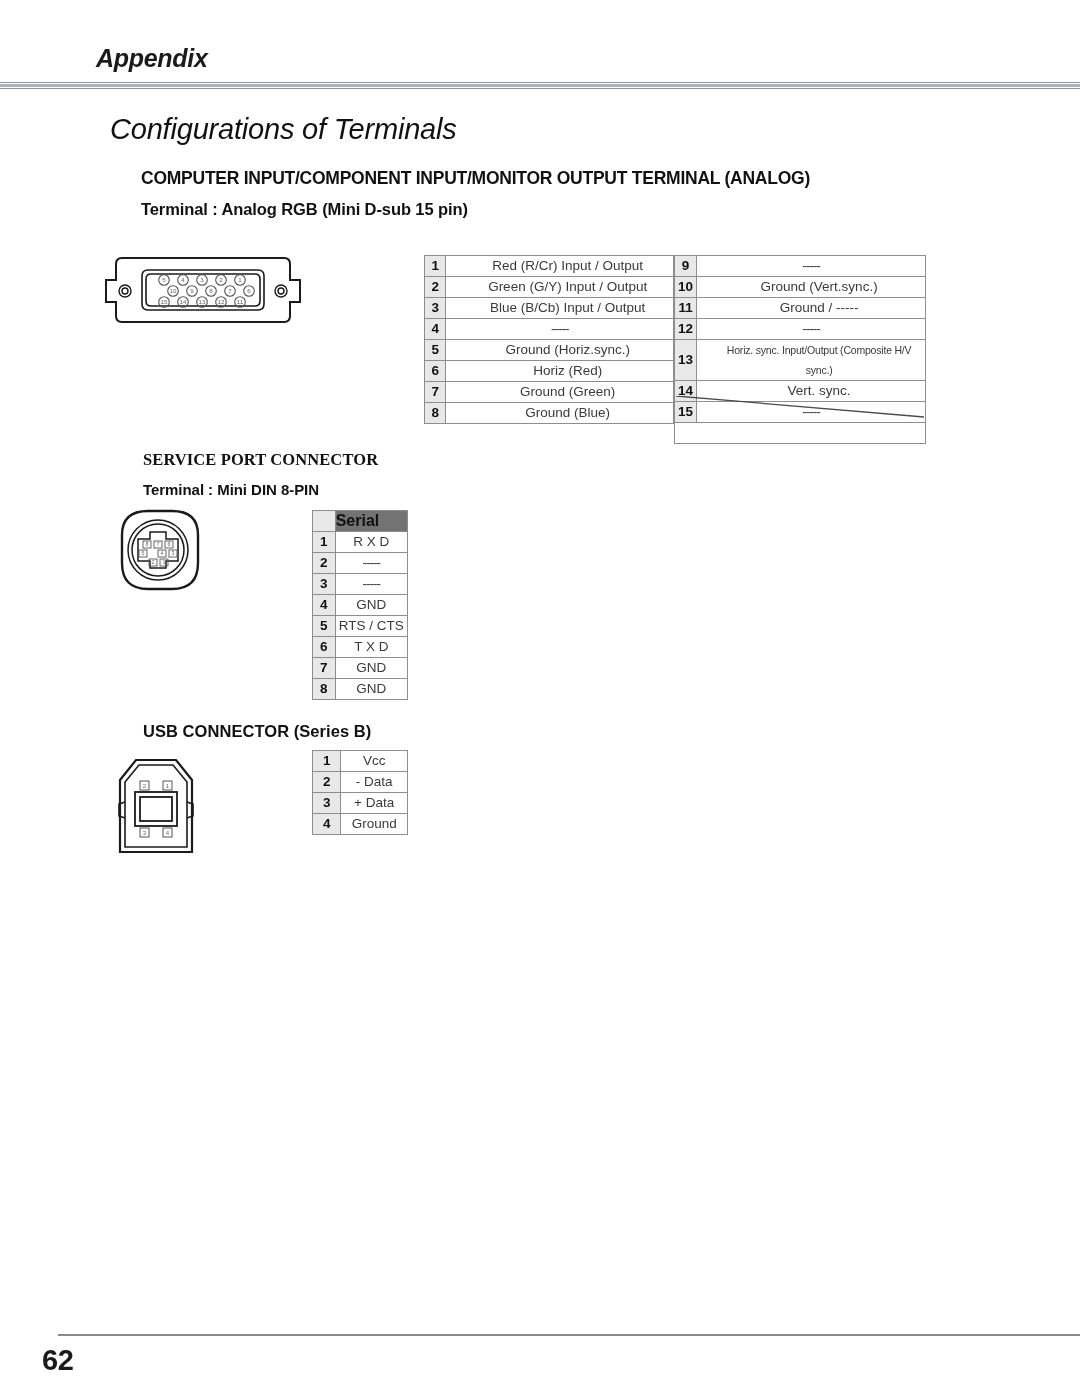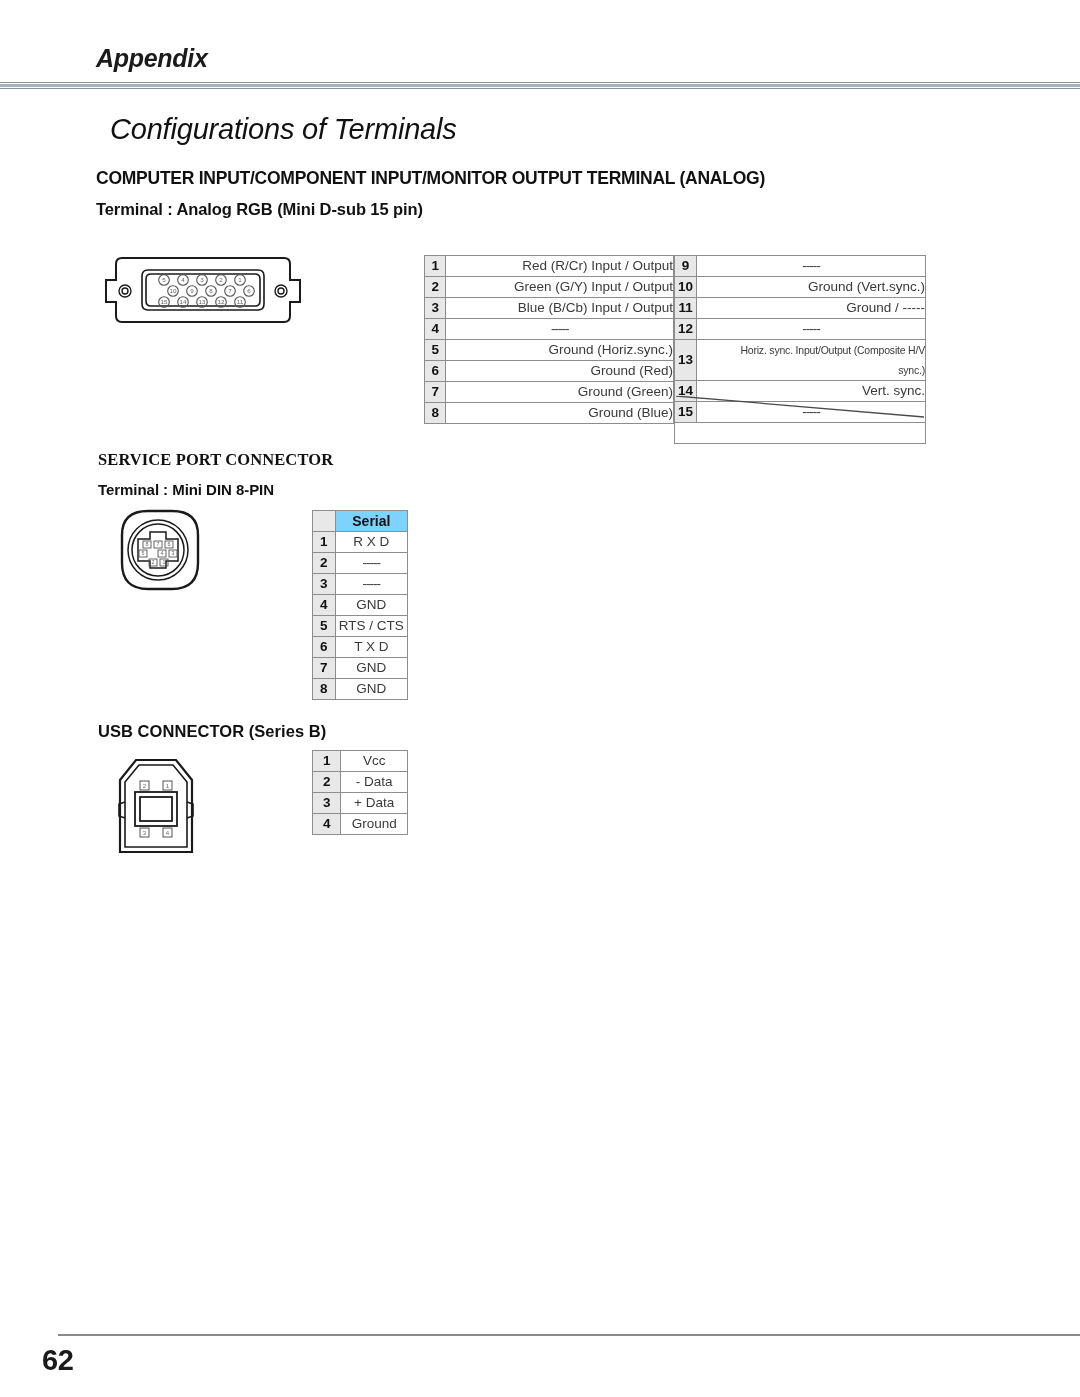--- a/index.html
+++ b/index.html
@@ -76,6 +76,7 @@
     font-weight: bold;
     color: #111;
     white-space: nowrap;
+    margin-left: 45px;
   }
   #sec-analog-title {
     left: 96px;

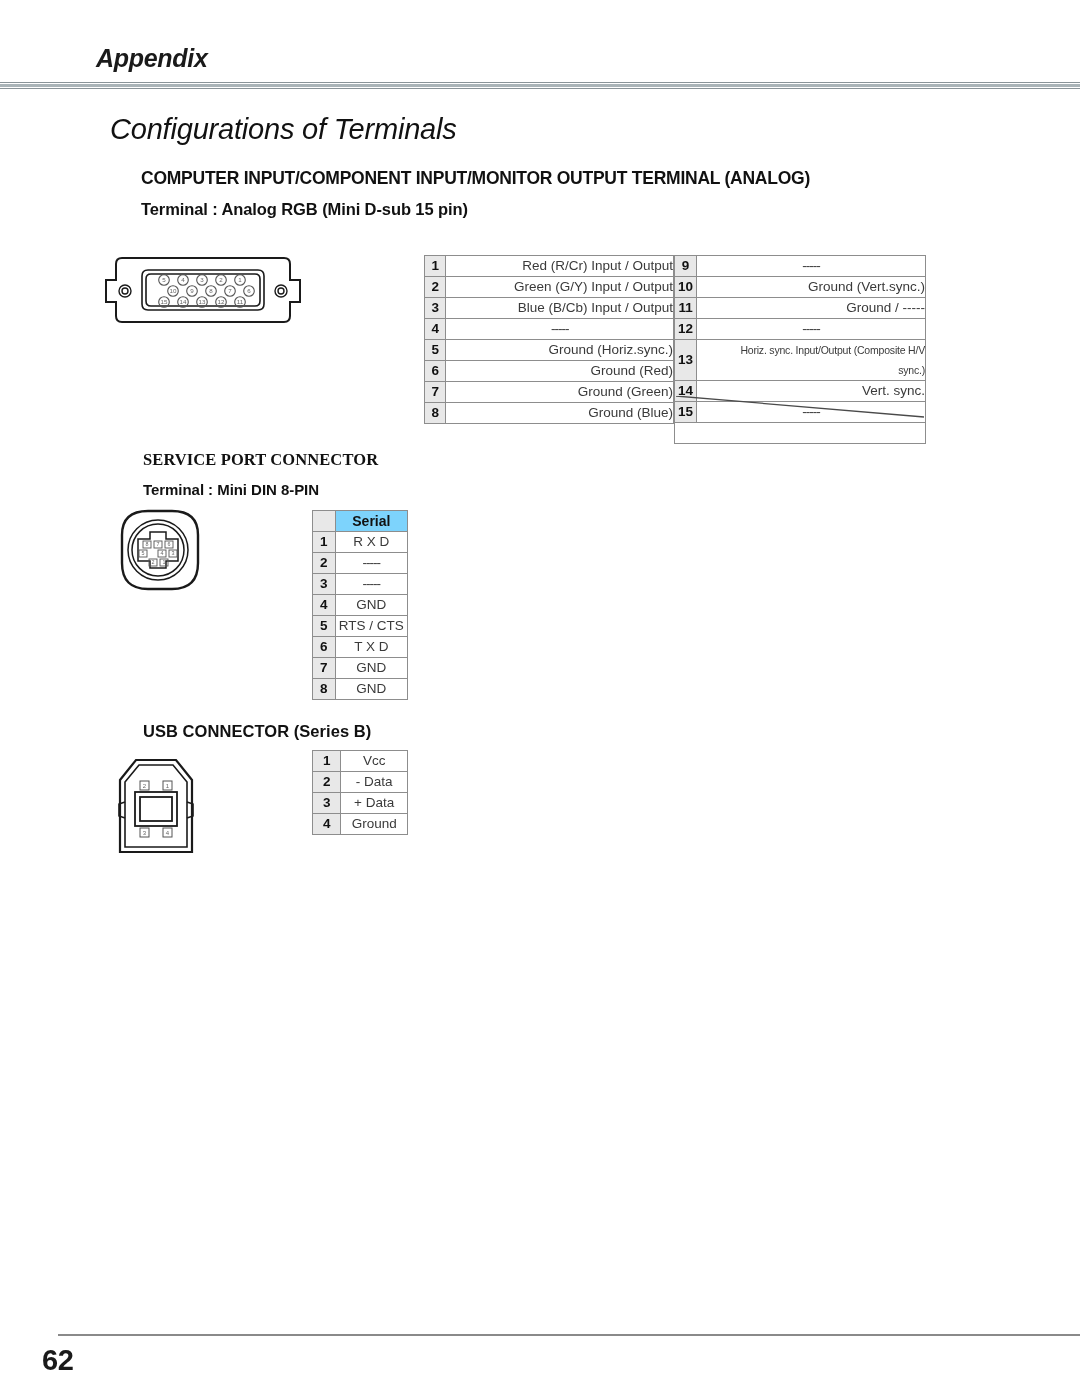--- a/index.html
+++ b/index.html
@@ -135,7 +135,7 @@
   }
   table.pin-table td.val {
     padding-left: 16px;
-    text-align: right;
+    text-align: center;
     color: #3a3a3a;
   }
   table.pin-table td.val.center {

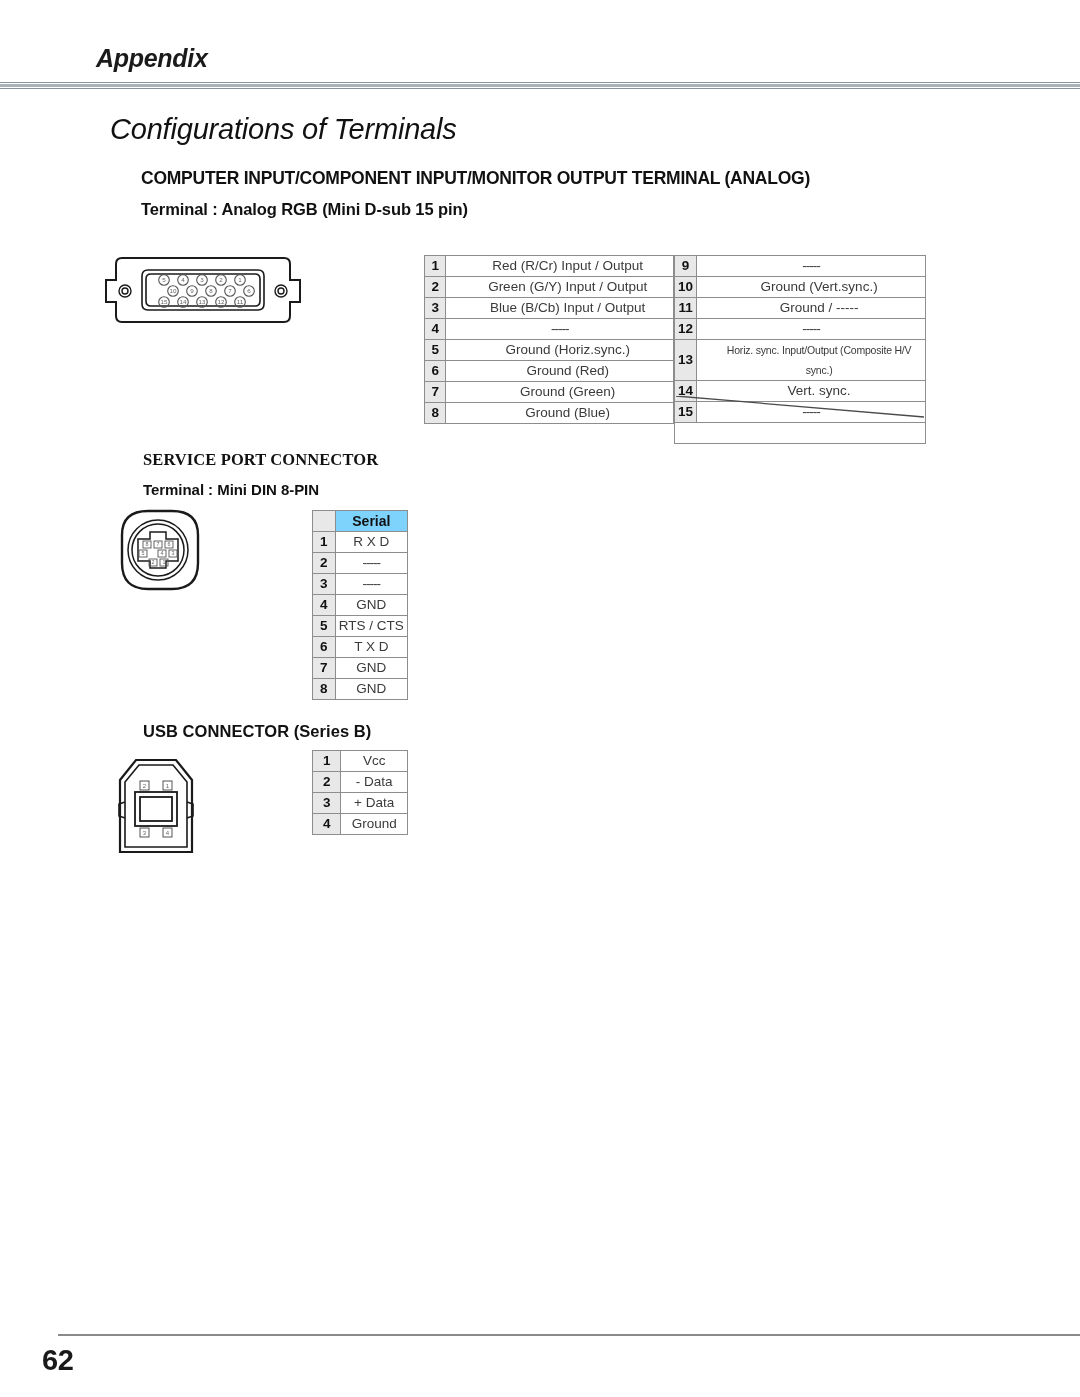--- a/index.html
+++ b/index.html
@@ -321,7 +321,7 @@
       </tr>
     <tr>
         <td class="num">6</td>
-        <td class="val">Ground (Red)</td>
+        <td class="val">Horiz (Red)</td>
       </tr>
     <tr>
         <td class="num">7</td>

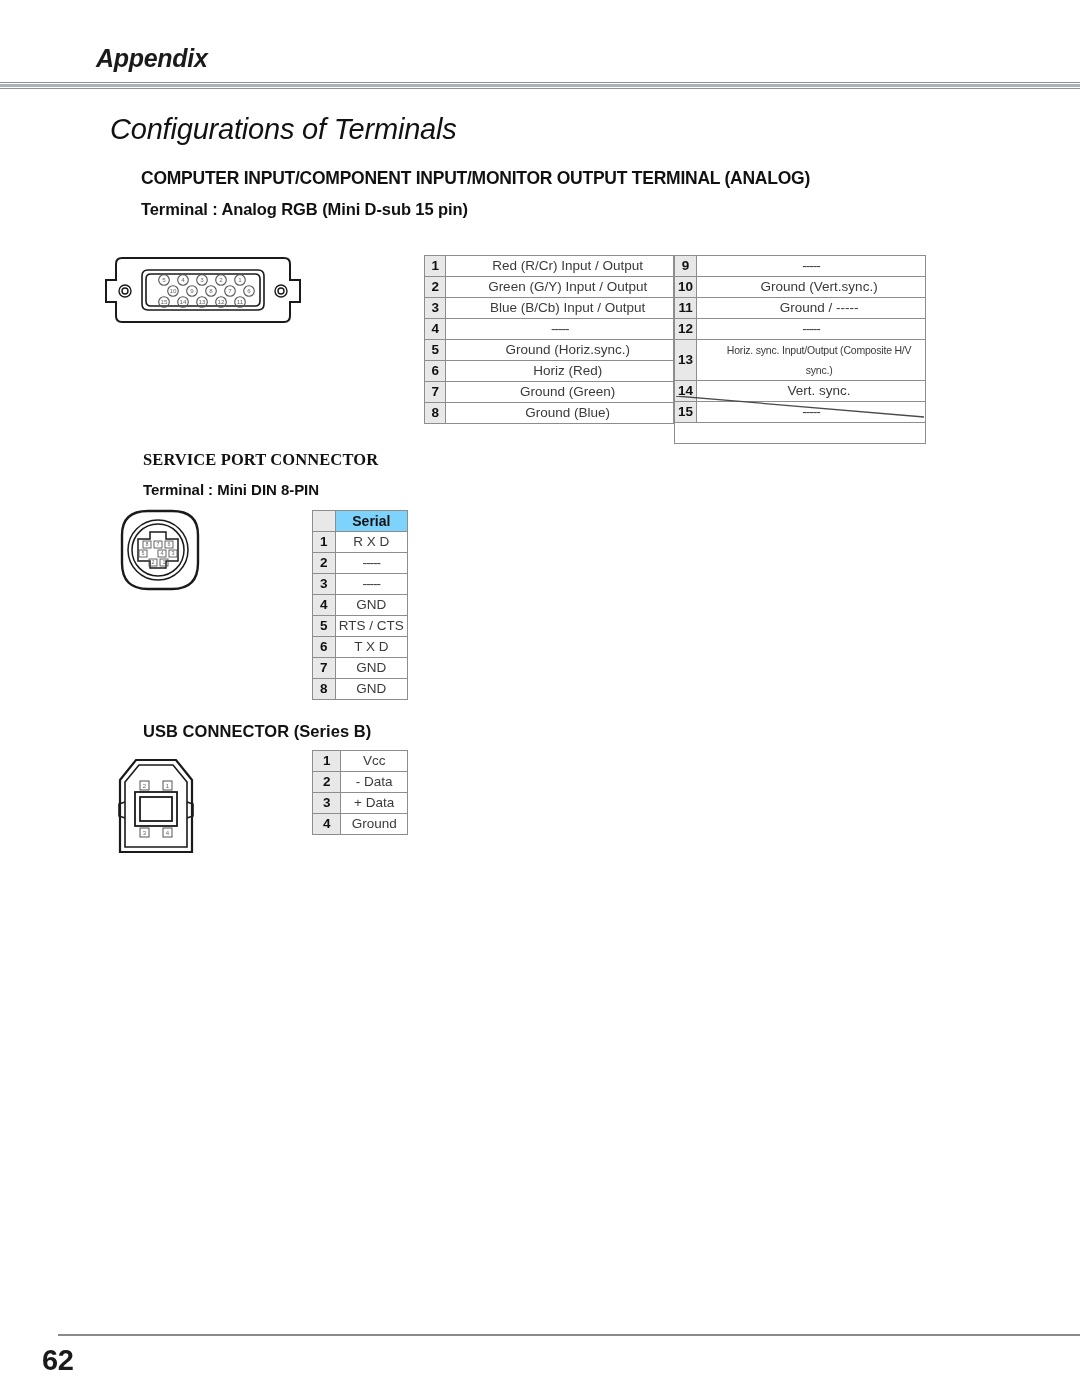--- a/index.html
+++ b/index.html
@@ -166,10 +166,10 @@
     width: 22px;
   }
   #serial-table th.hdr-serial {
-    background: #7dd3fc;
-    text-align: center;
+    background: #737373;
+    text-align: left;
     font-weight: bold;
-    font-size: 14px;
+    font-size: 16px;
     color: #111;
     width: 72px;
   }

